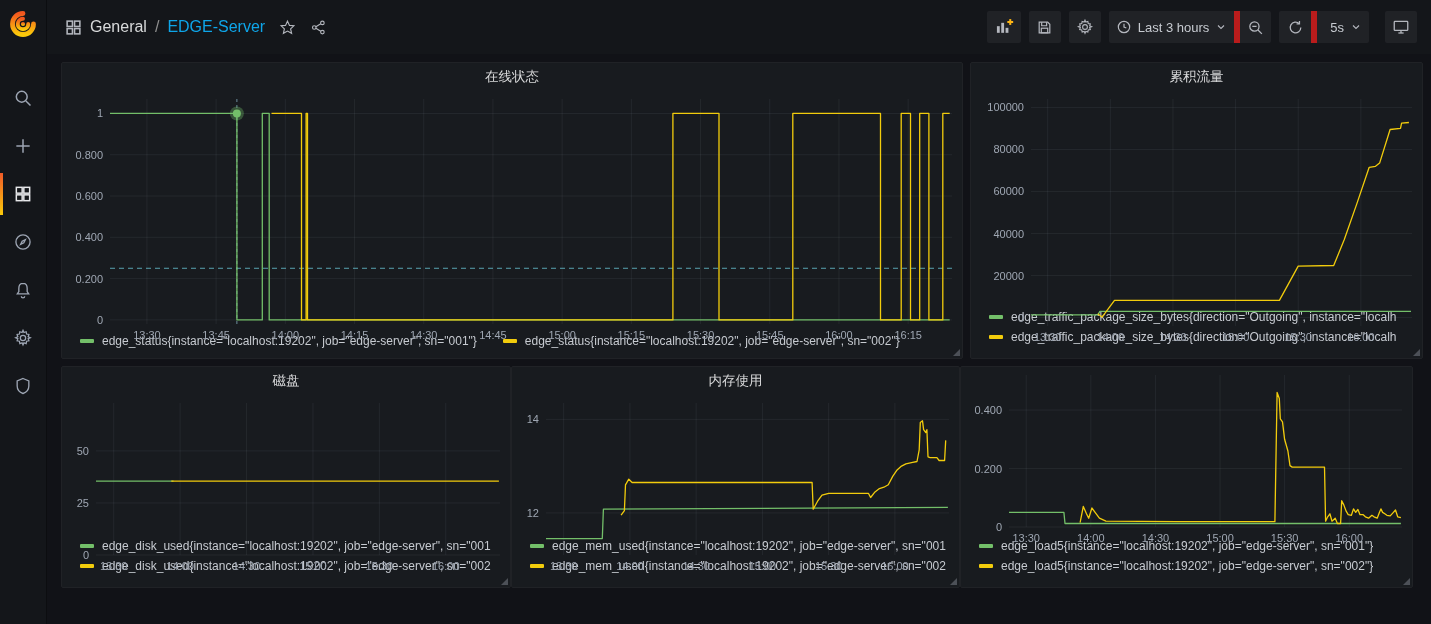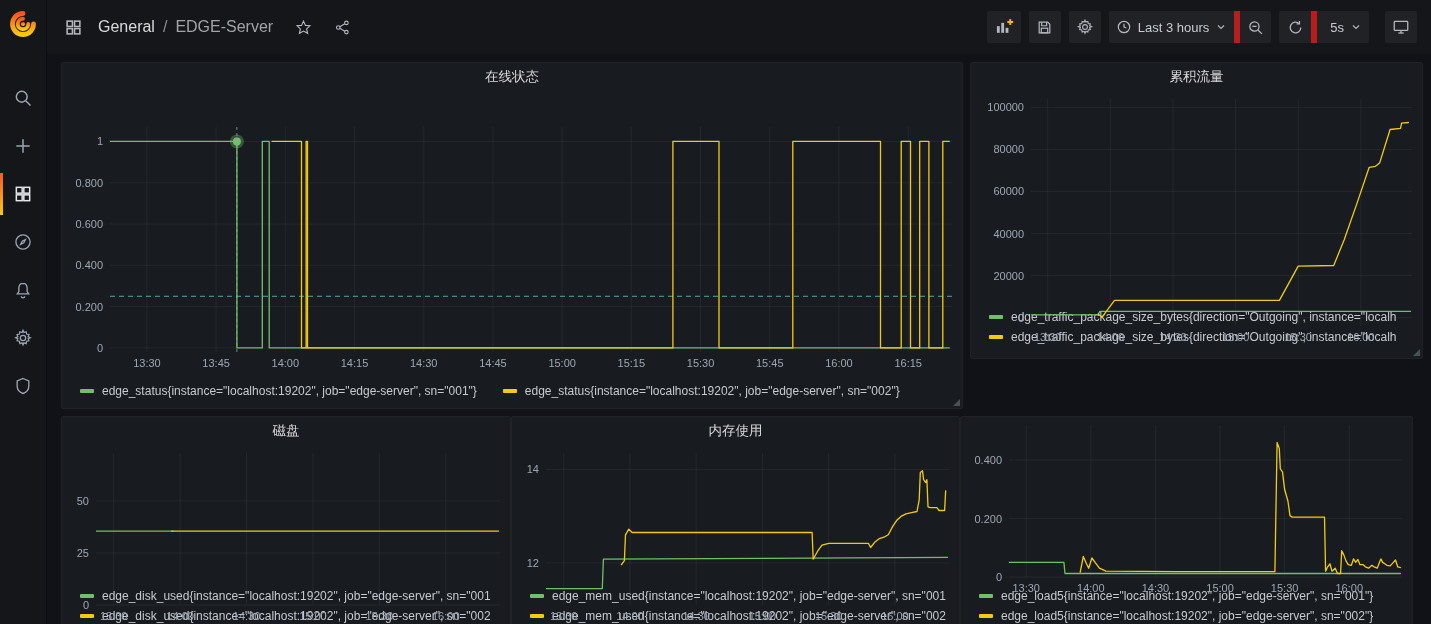--- a/index.html
+++ b/index.html
@@ -23,7 +23,7 @@
   .main { flex:1; display:flex; flex-direction:column; min-width:0; }
   .header { height:54px; background:#14161a; display:flex; align-items:center;
     justify-content:space-between; padding:0 14px 0 18px; flex-shrink:0; }
-  .crumbs { display:flex; align-items:center; gap:16px; }
+  .crumbs { display:flex; align-items:center; gap:8px; }
   .crumbs .grid-ic { color:#b4b7be; display:flex; }
   .crumb-text { font-size:16px; color:#d8d9da; display:flex; gap:8px; align-items:center; }
   .crumb-sec { cursor:pointer; }

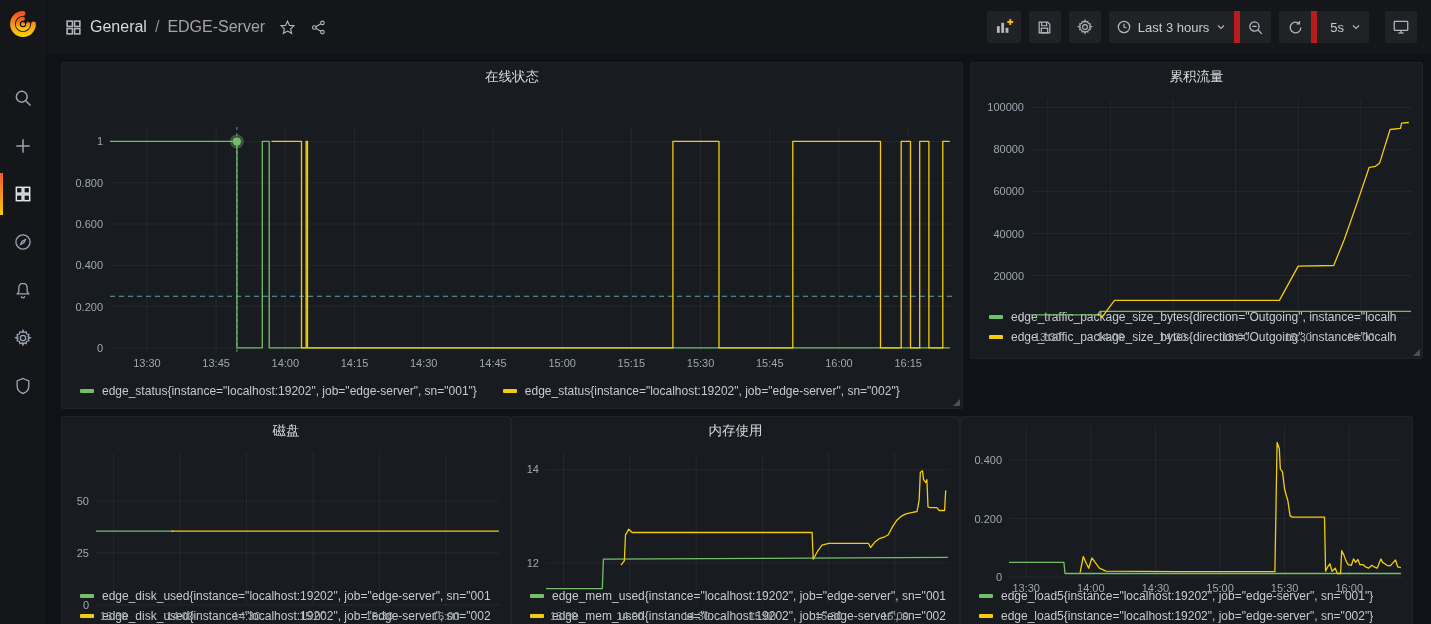--- a/index.html
+++ b/index.html
@@ -28,7 +28,7 @@
   .crumb-text { font-size:16px; color:#d8d9da; display:flex; gap:8px; align-items:center; }
   .crumb-sec { cursor:pointer; }
   .crumb-sep { color:#8e8e8e; }
-  .crumb-title { color:#a3a3a3; cursor:pointer; }
+  .crumb-title { color:#0ea5e9; cursor:pointer; }
   .star, .share { color:#b4b7be; cursor:pointer; display:flex; margin-left:6px; }
 
   .toolbar { display:flex; align-items:center; gap:8px; }

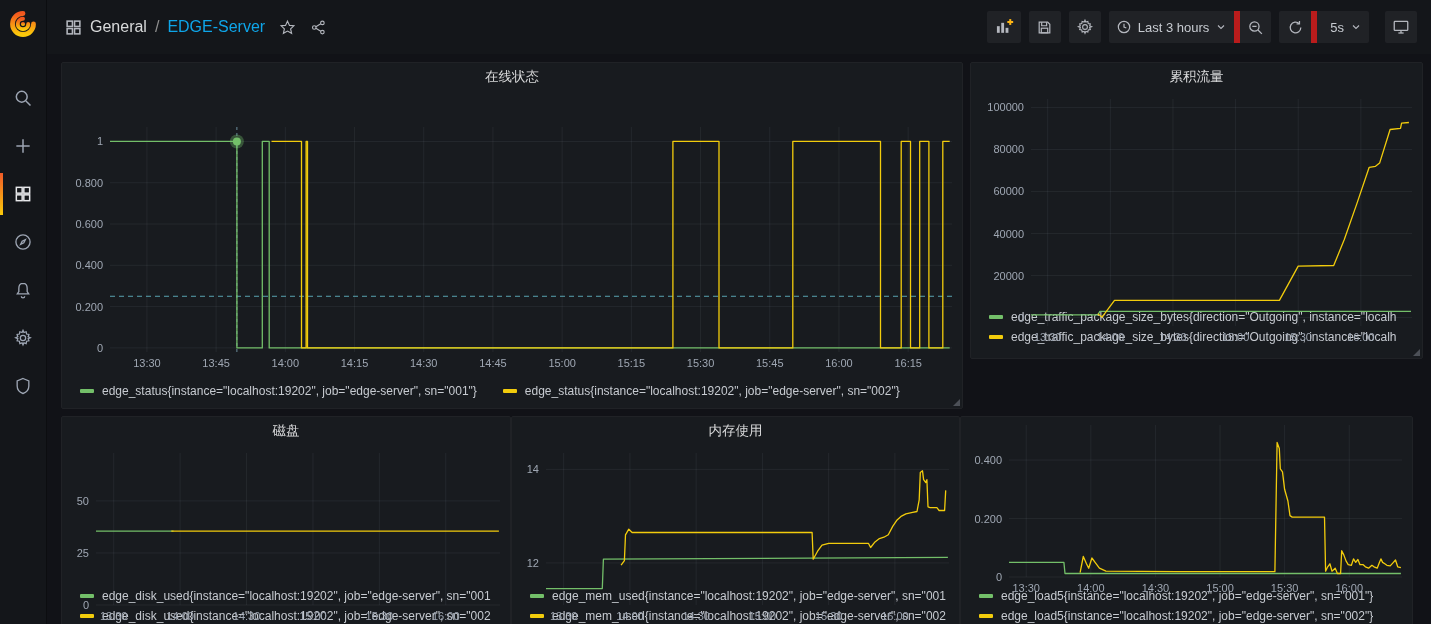--- a/index.html
+++ b/index.html
@@ -48,7 +48,7 @@
   .row2 { margin-top:7px; }
   .panel { background:#181b1f; border:1px solid #202226; border-radius:2px; position:relative;
     display:flex; flex-direction:column; min-width:0; }
-  .p1 { width:902px; height:347px;gap:28px; }
+  .p1 { width:902px; height:297px; }
   .p2 { width:453px; height:297px; }
   .p3 { width:450px; height:222px; }
   .p4 { width:449px; height:222px; }

